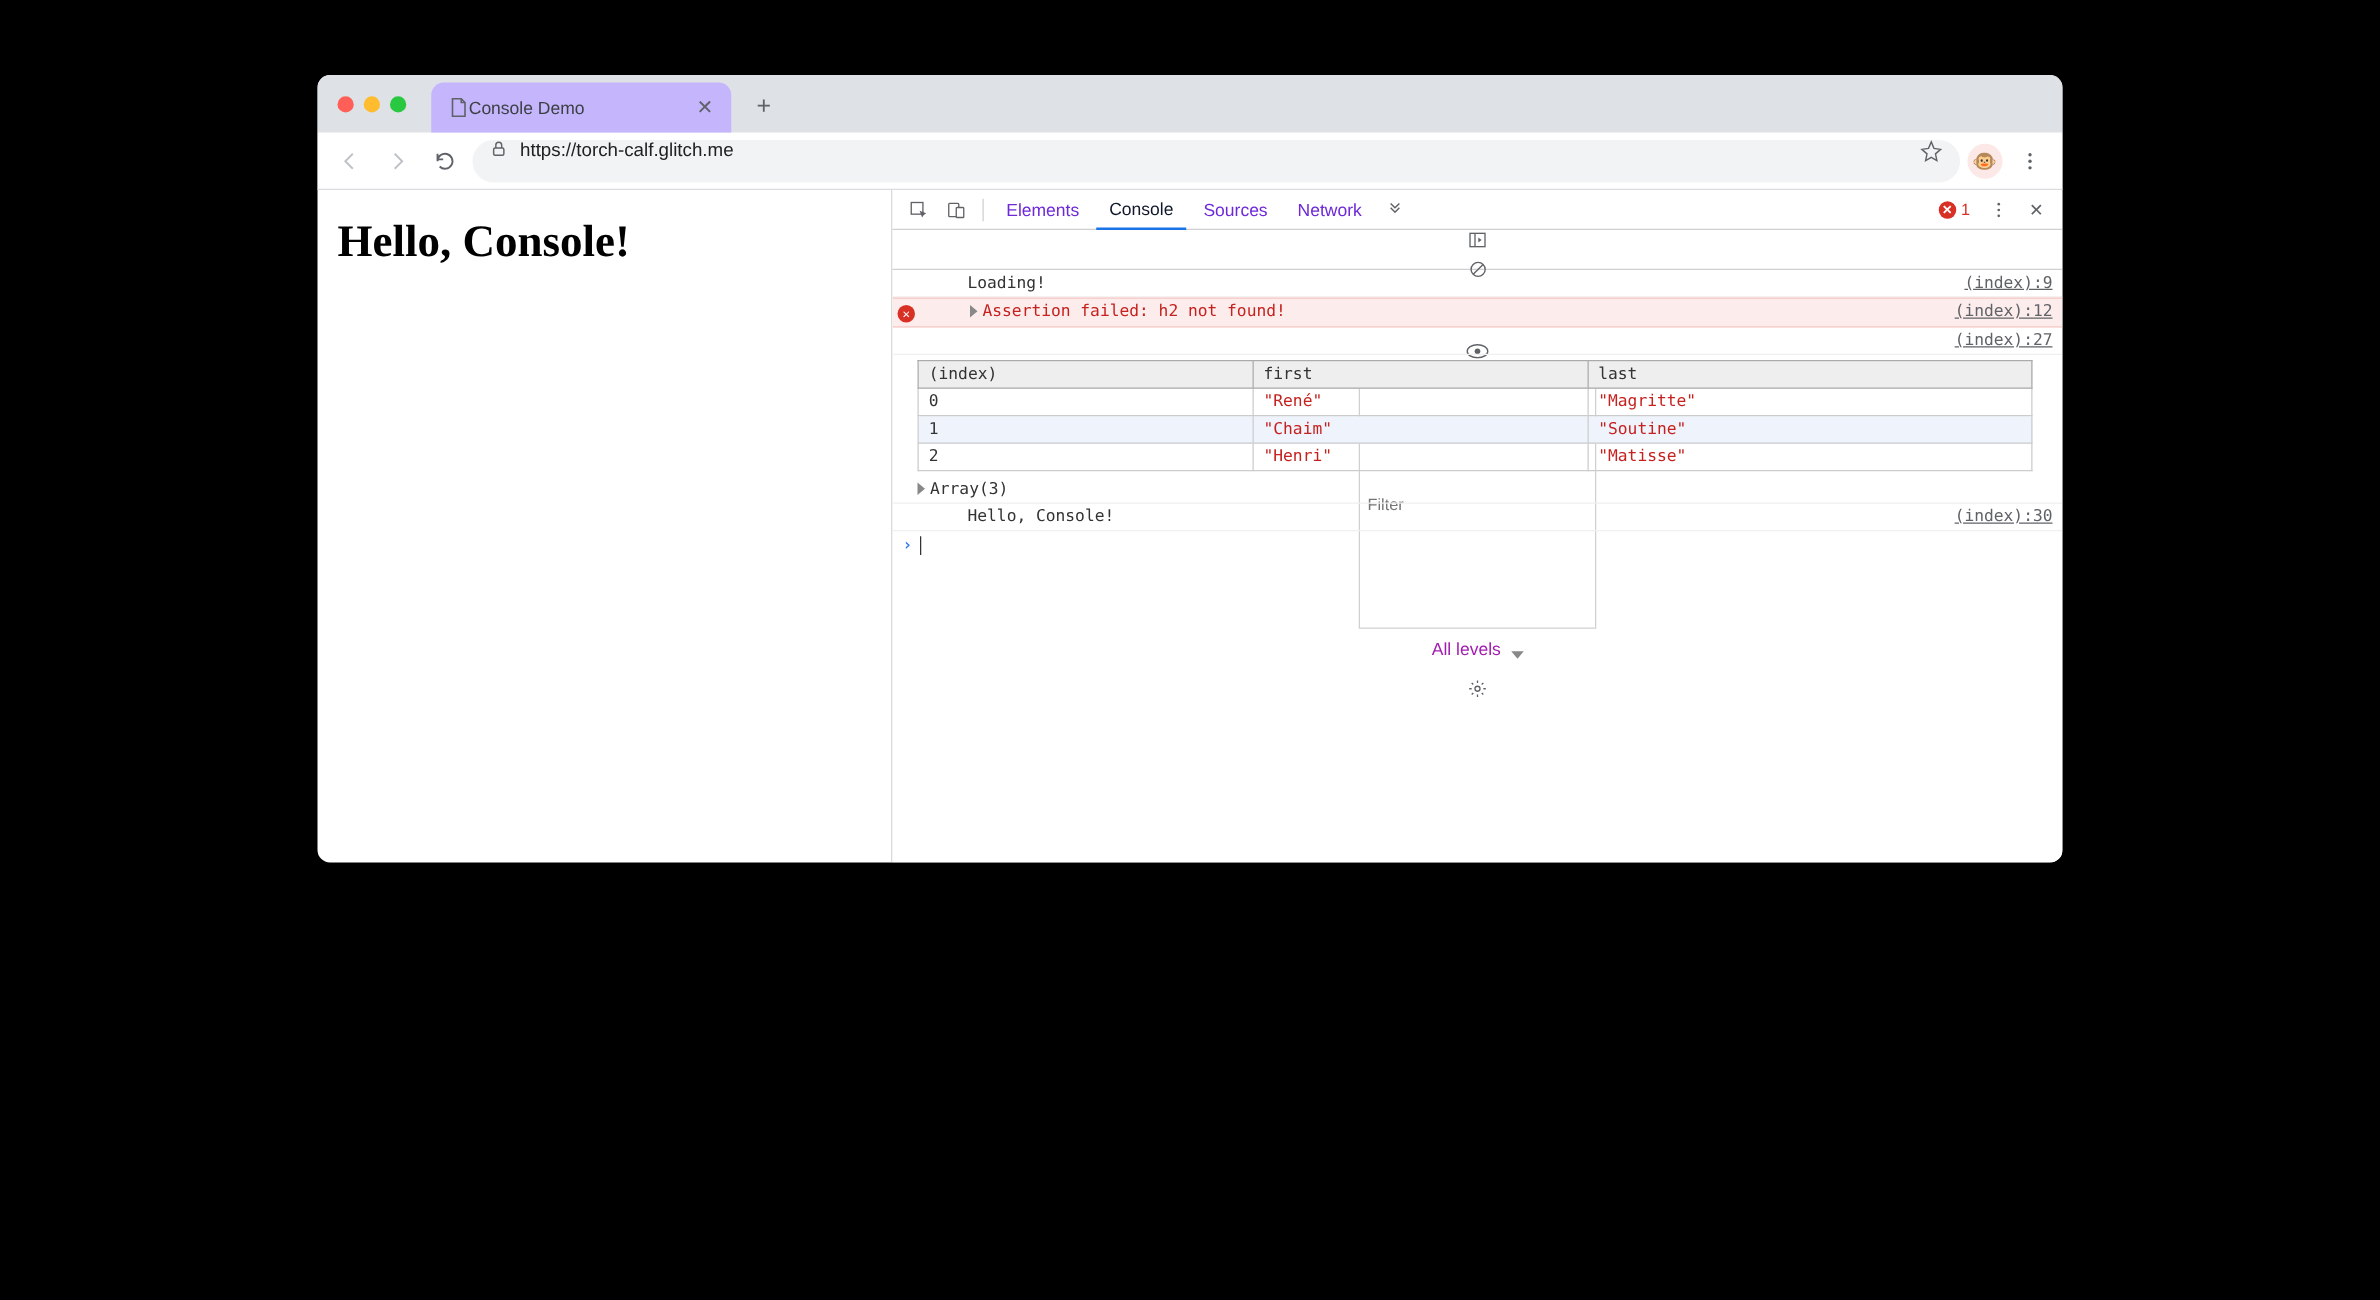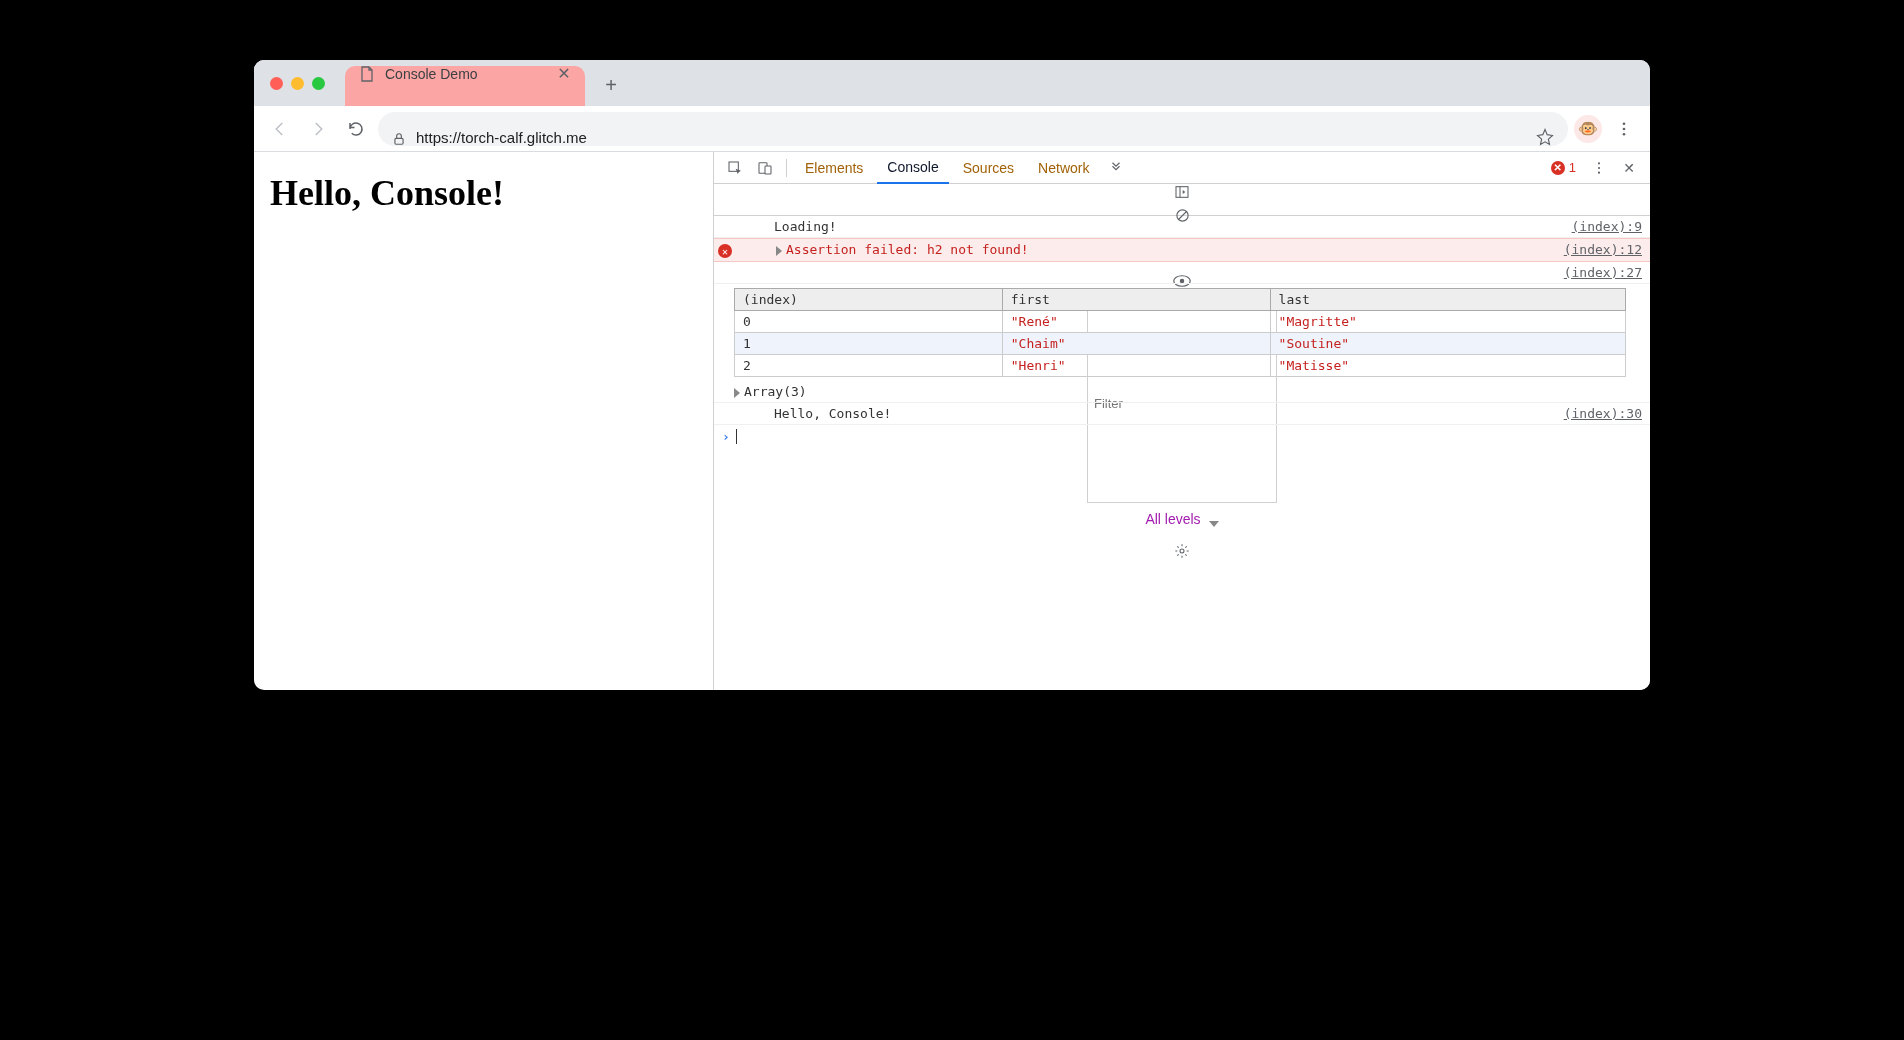--- a/index.html
+++ b/index.html
@@ -38,12 +38,11 @@
 .tl-max { background: #28c840; }
 .tab {
   height: 40px;
-  background: #fca5a5;
+  background: #c4b5fd;
   border-radius: 10px 10px 0 0;
   display: flex;
-  align-items: flex-start;
+  align-items: center;
   padding: 0 14px;
-  gap: 10px;
   min-width: 240px;
   margin-top: 6px;
   position: relative;

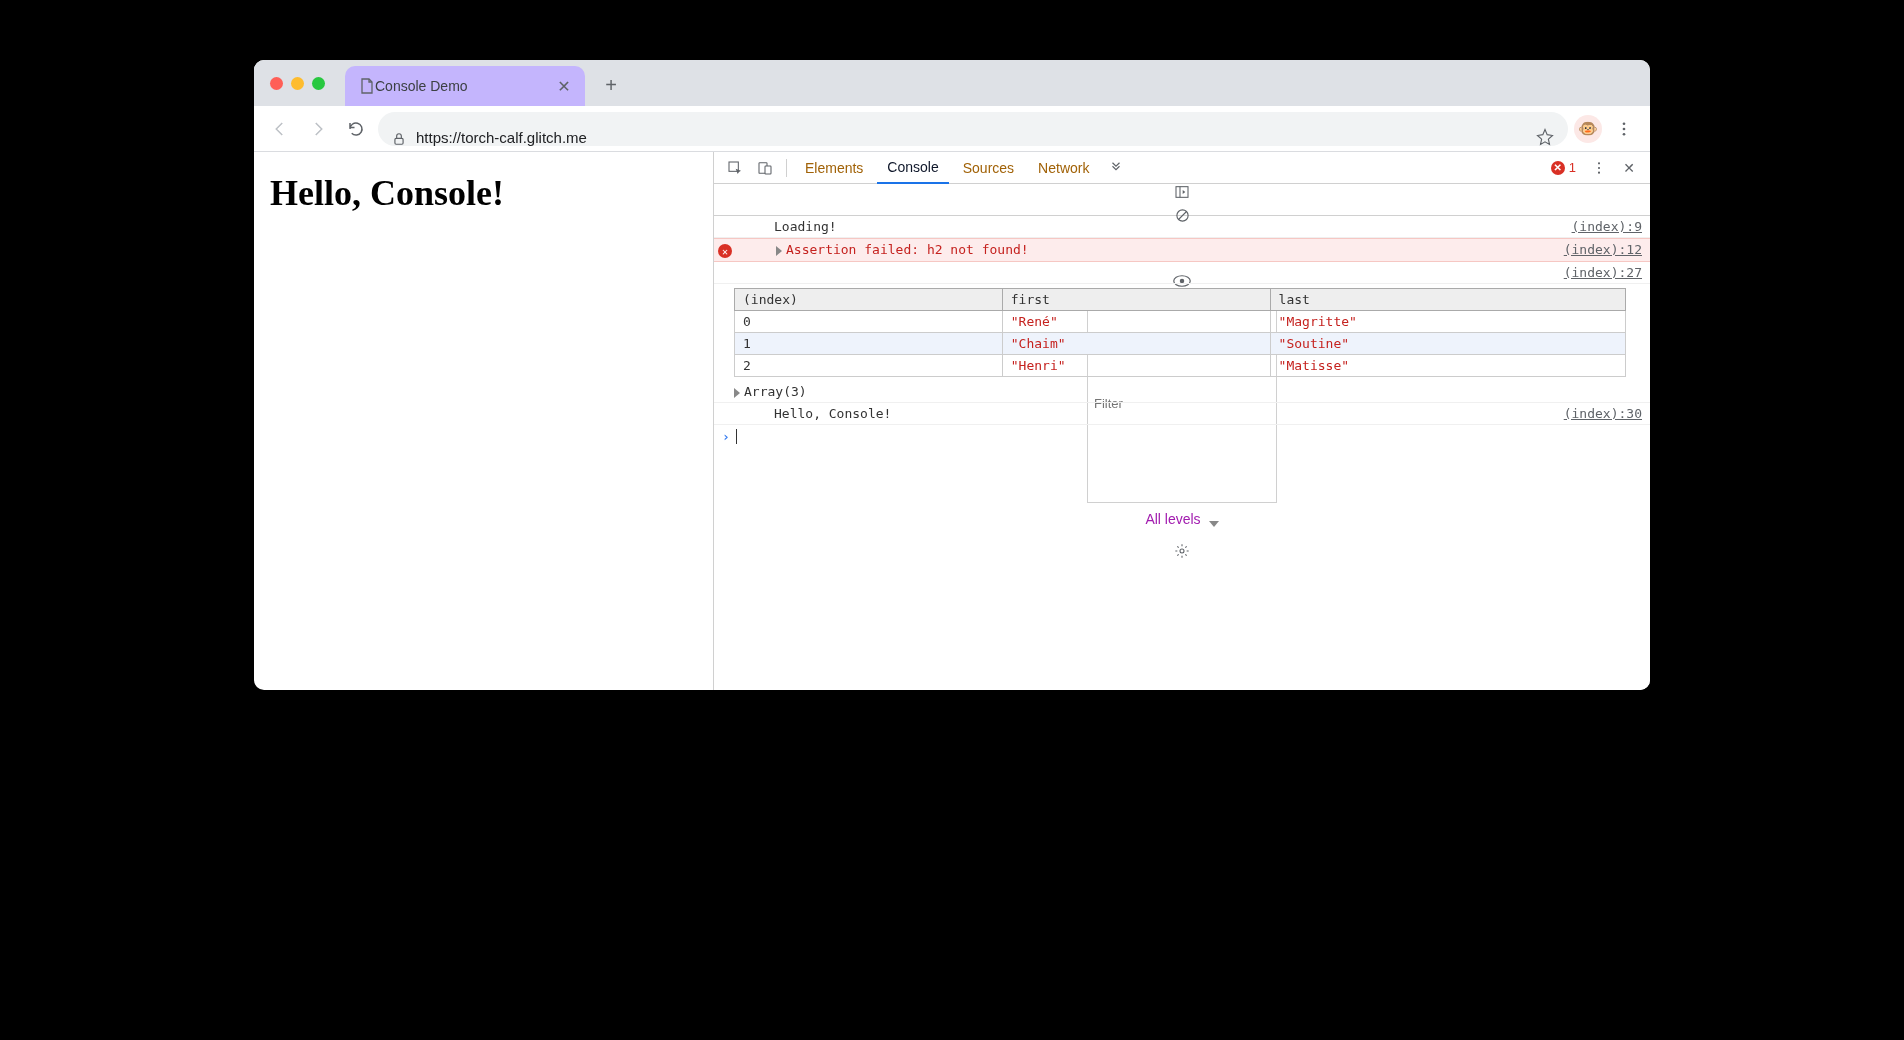--- a/index.html
+++ b/index.html
@@ -68,7 +68,7 @@
   background: #f1f3f4;
   border-radius: 17px;
   display: flex;
-  align-items: flex-end;
+  align-items: flex-start;
   padding: 0 14px;
   gap: 10px;
   color: #202124;

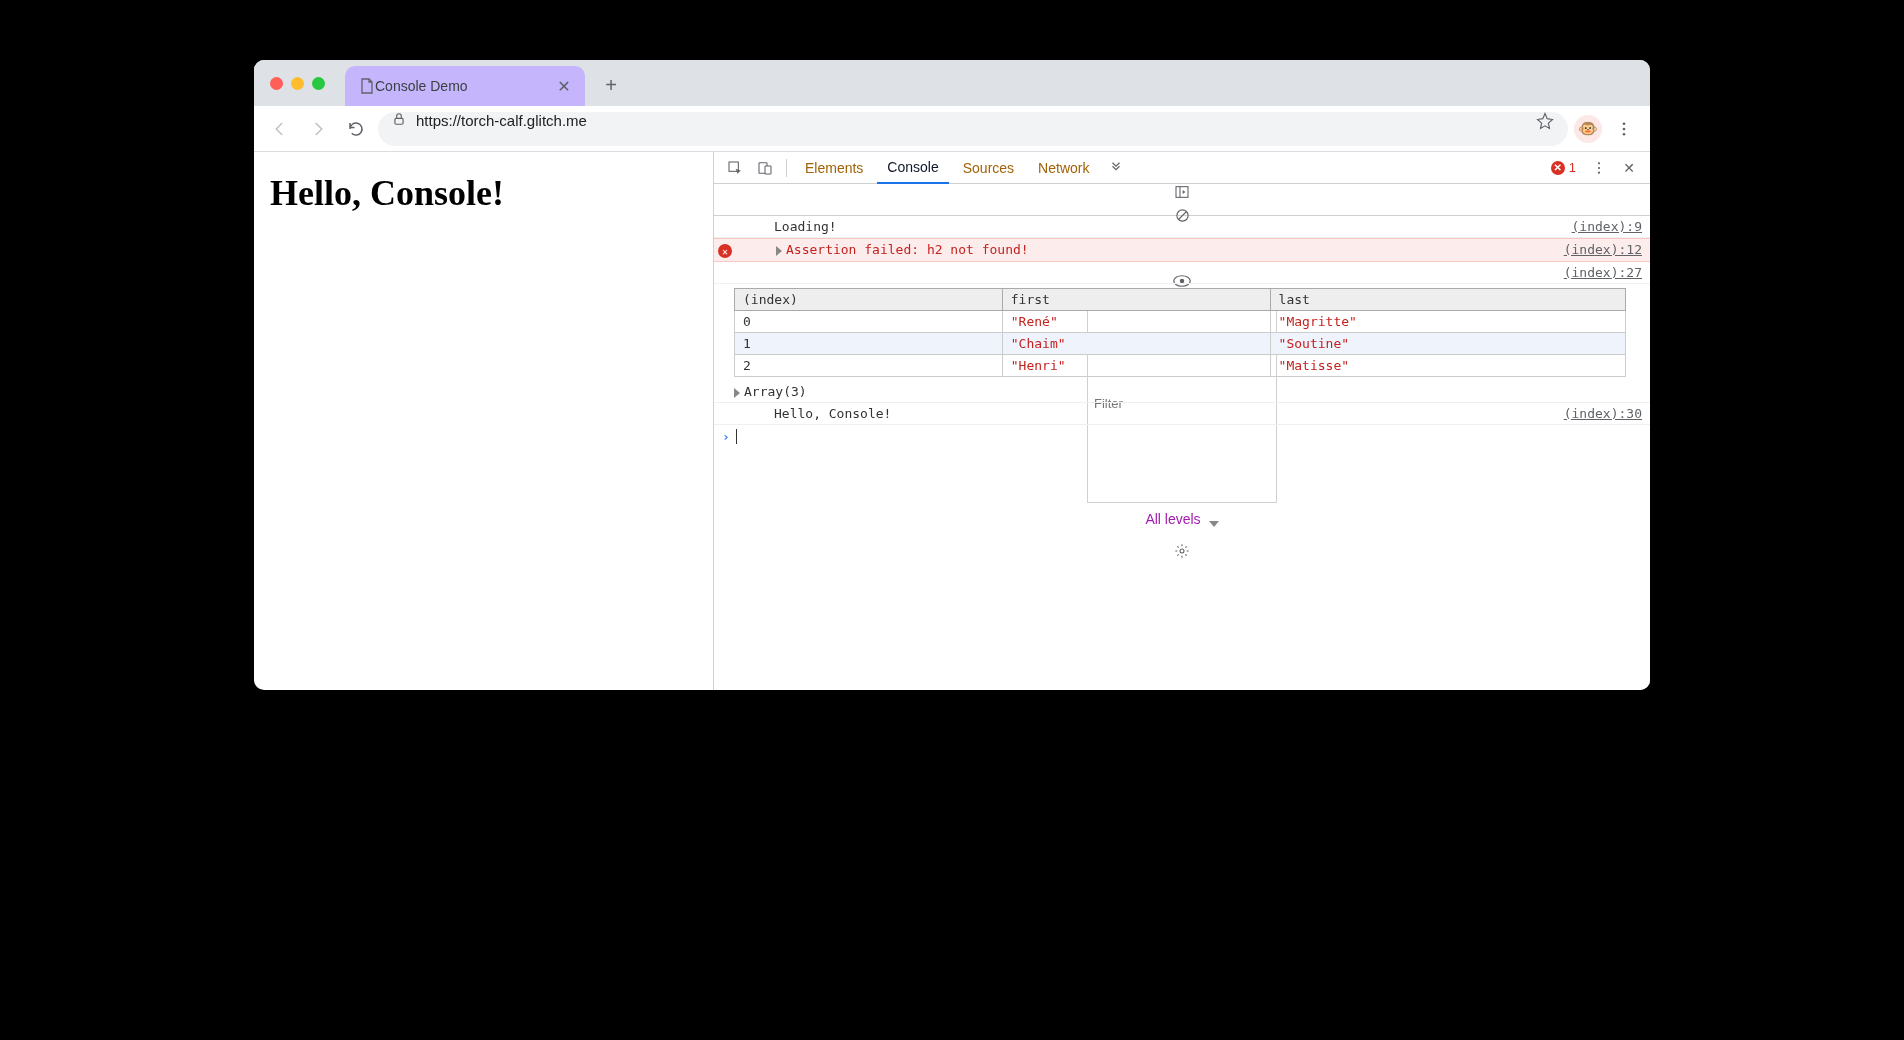--- a/index.html
+++ b/index.html
@@ -85,7 +85,7 @@
 .dt-tabs { height:32px; display:flex; align-items:center; border-bottom:1px solid #d0d0d0; padding:0 8px; gap:4px;}
 .dt-tabs .dt-icon-btn { width:26px; height:26px; display:flex; align-items:center; justify-content:center; color:#5f6368; cursor:pointer;}
 .dt-tabs .divider { width:1px; height:18px; background:#d0d0d0; margin:0 4px;}
-.dt-tab { padding: 6px 10px; color:#a16207; cursor:pointer; height:32px; display:flex; align-items:center;}
+.dt-tab { padding: 6px 10px; color:#6d28d9; cursor:pointer; height:32px; display:flex; align-items:center;}
 .dt-tab.active { color:#0f172a; border-bottom:2px solid #1a73e8; }
 .dt-tabs .spacer { flex:1; }
 .error-badge { display:flex; align-items:center; gap:4px; color:#d93025; font-size:13px; margin-right:6px; cursor:pointer;}

